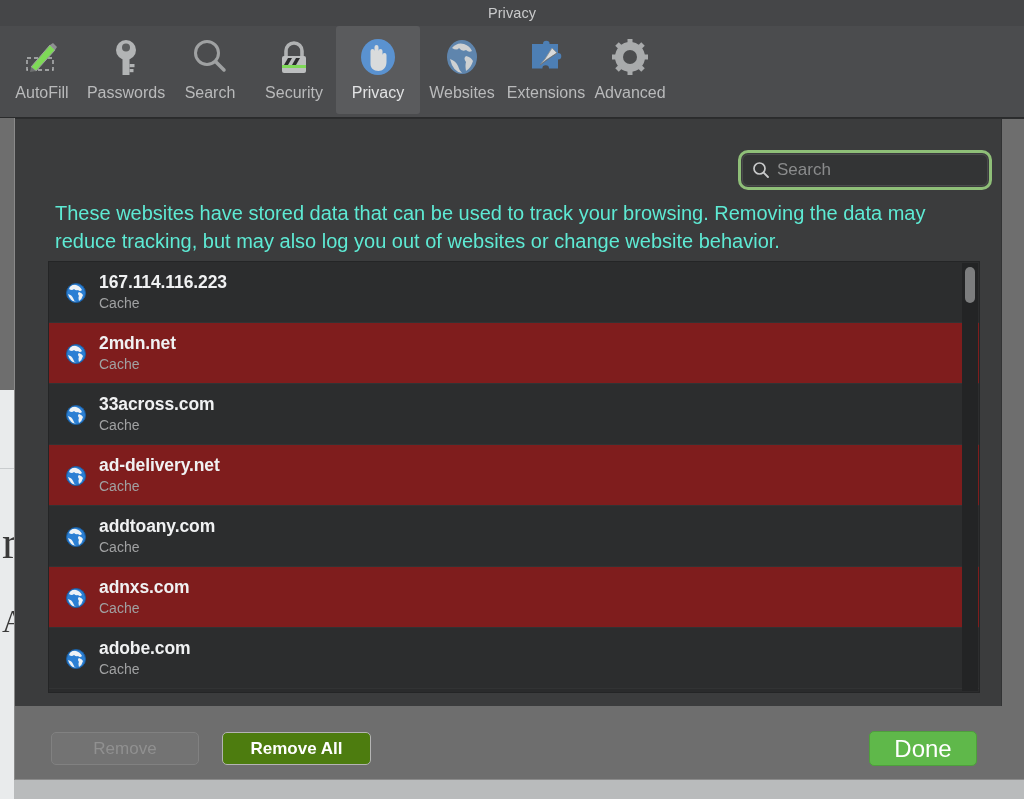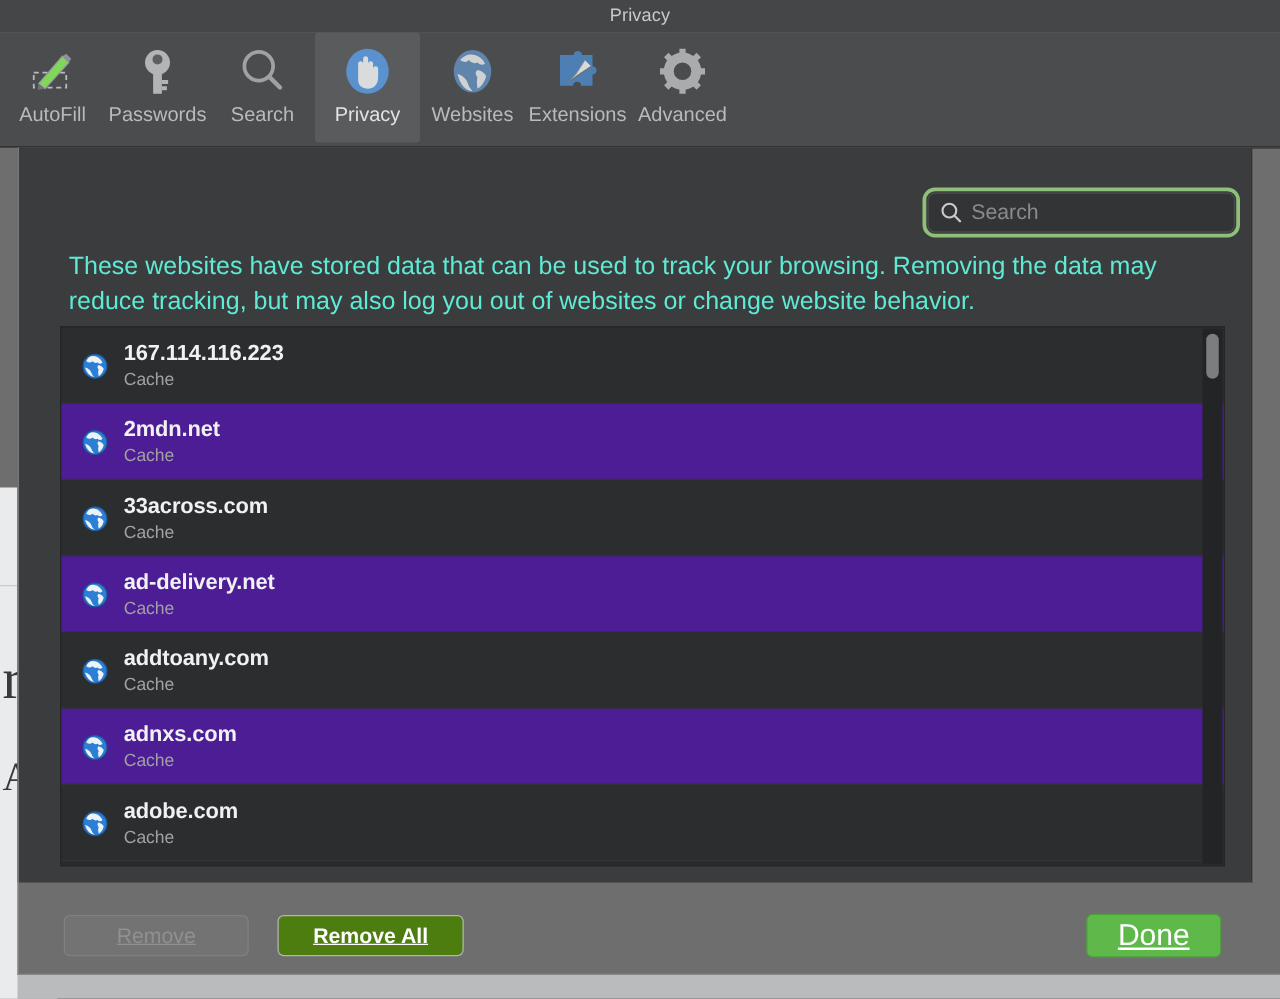--- a/index.html
+++ b/index.html
@@ -379,6 +379,18 @@
         <div class="tool-label">Search</div>
       </div>
 
+      <div class="tool-item">
+        <div class="tool-icon">
+          <svg width="46" height="46" viewBox="0 0 46 46">
+            <path d="M15 22 v-5 a8 8 0 0 1 16 0 v5" fill="none" stroke="#b0b2b3" stroke-width="3.6"></path>
+            <rect x="11" y="22" width="24" height="17" rx="2" fill="#bcbebf"></rect>
+            <path d="M13 31 L17 24 L21 24 L17 31 Z" fill="#2b2c2d"></path>
+            <path d="M21 31 L25 24 L29 24 L25 31 Z" fill="#2b2c2d"></path>
+            <rect x="11" y="31" width="24" height="3" fill="#7ed957"></rect>
+          </svg>
+        </div>
+        <div class="tool-label">Security</div>
+      </div>
 
       <div class="tool-item selected">
         <div class="tool-icon">

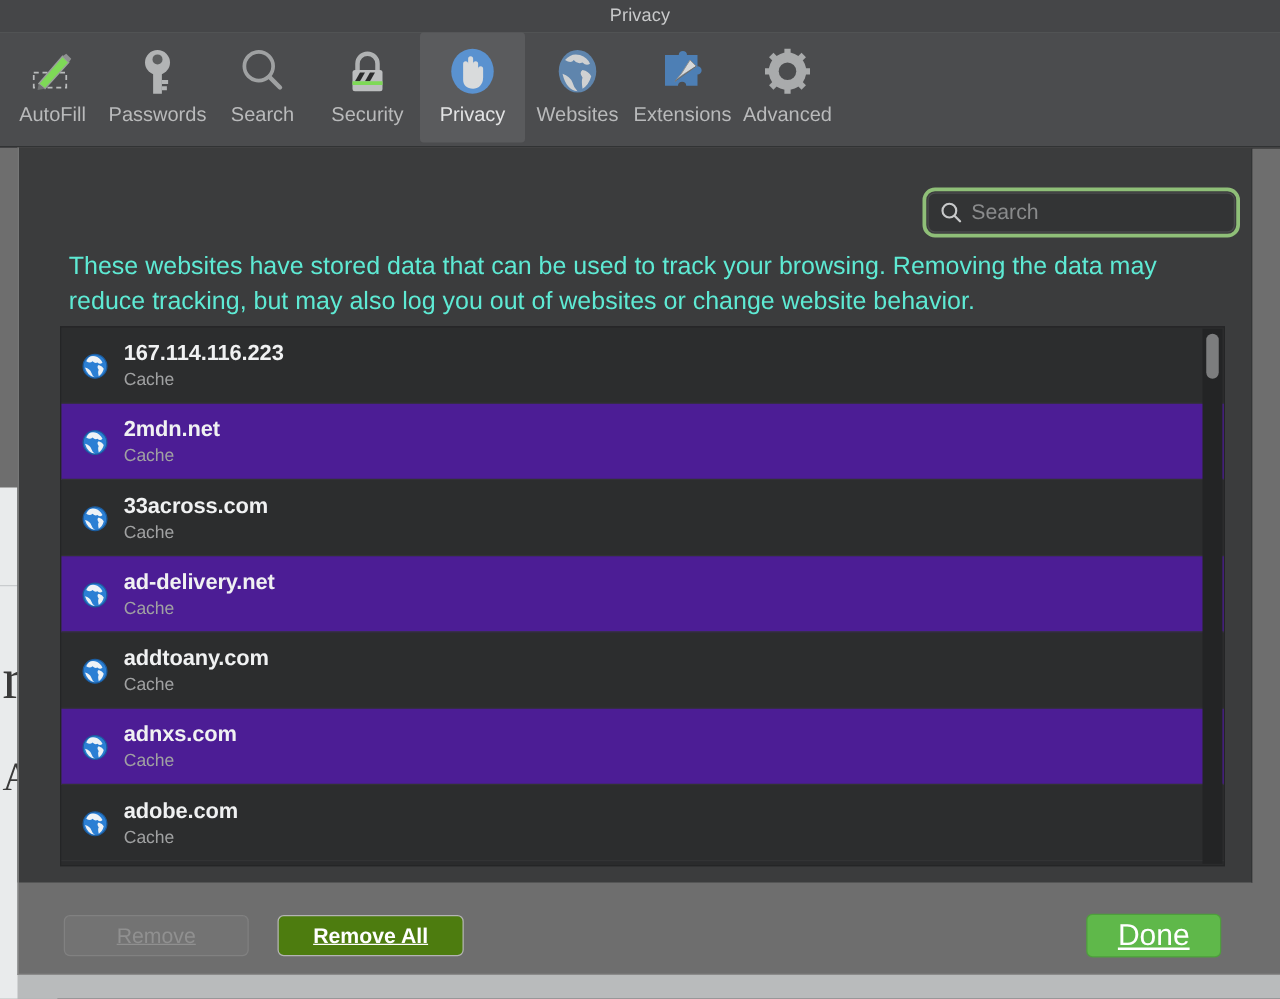--- a/index.html
+++ b/index.html
@@ -204,7 +204,7 @@
     position: relative;
   }
   .row.odd  { background: #2c2d2e; }
-  .row.even { background: #4c1d95; }
+  .row.even { background: #7f1d1d; }
 
   .row-icon {
     width: 22px; height: 22px;

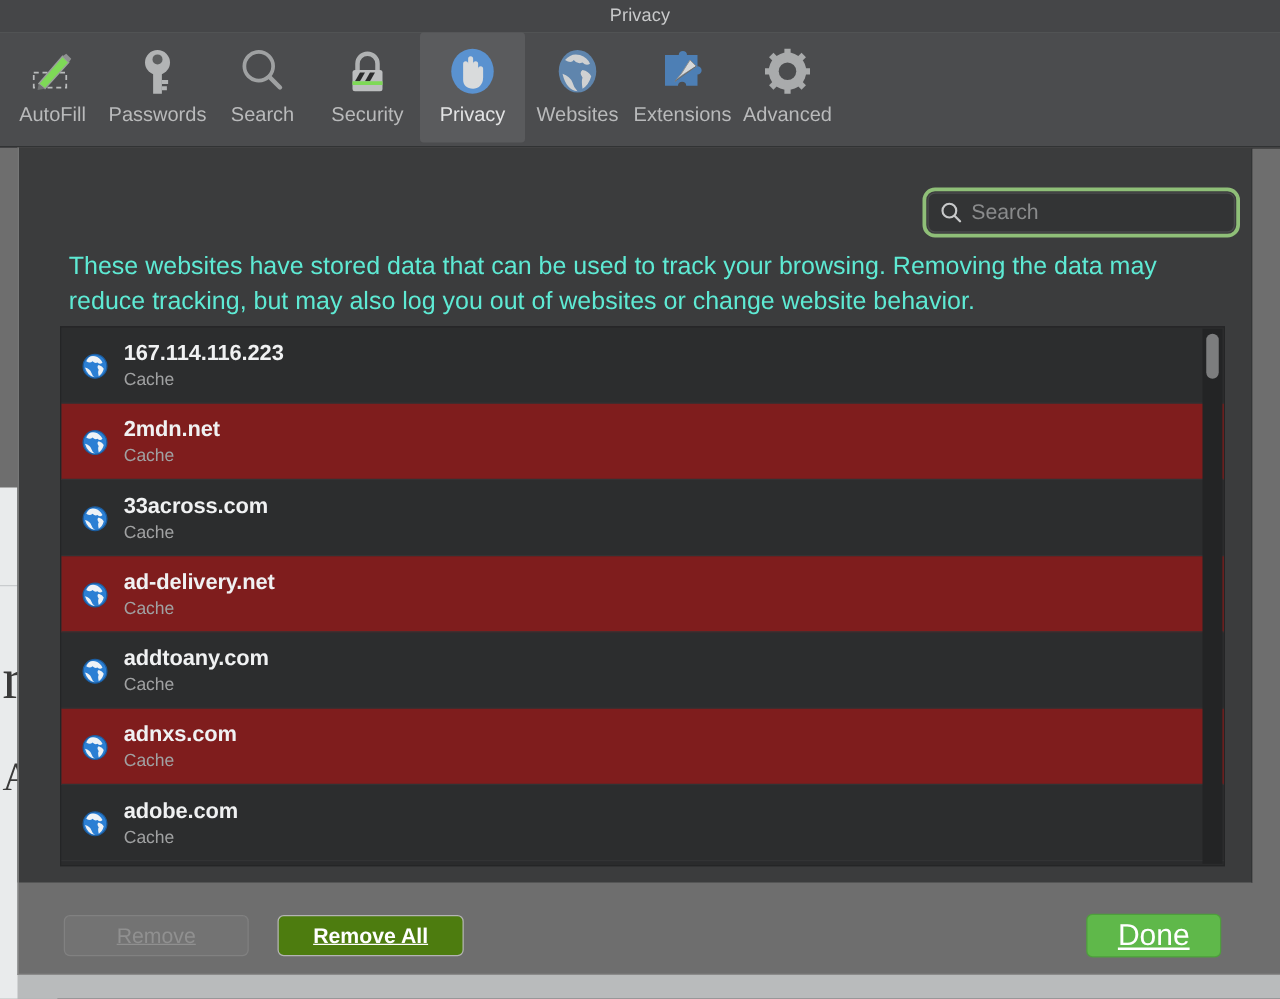--- a/index.html
+++ b/index.html
@@ -264,7 +264,6 @@
     font-size: 17px;
     box-sizing: border-box;
     cursor: default;
-    text-decoration: underline;
   }
   .btn-remove {
     left: 37px; top: 26px;

